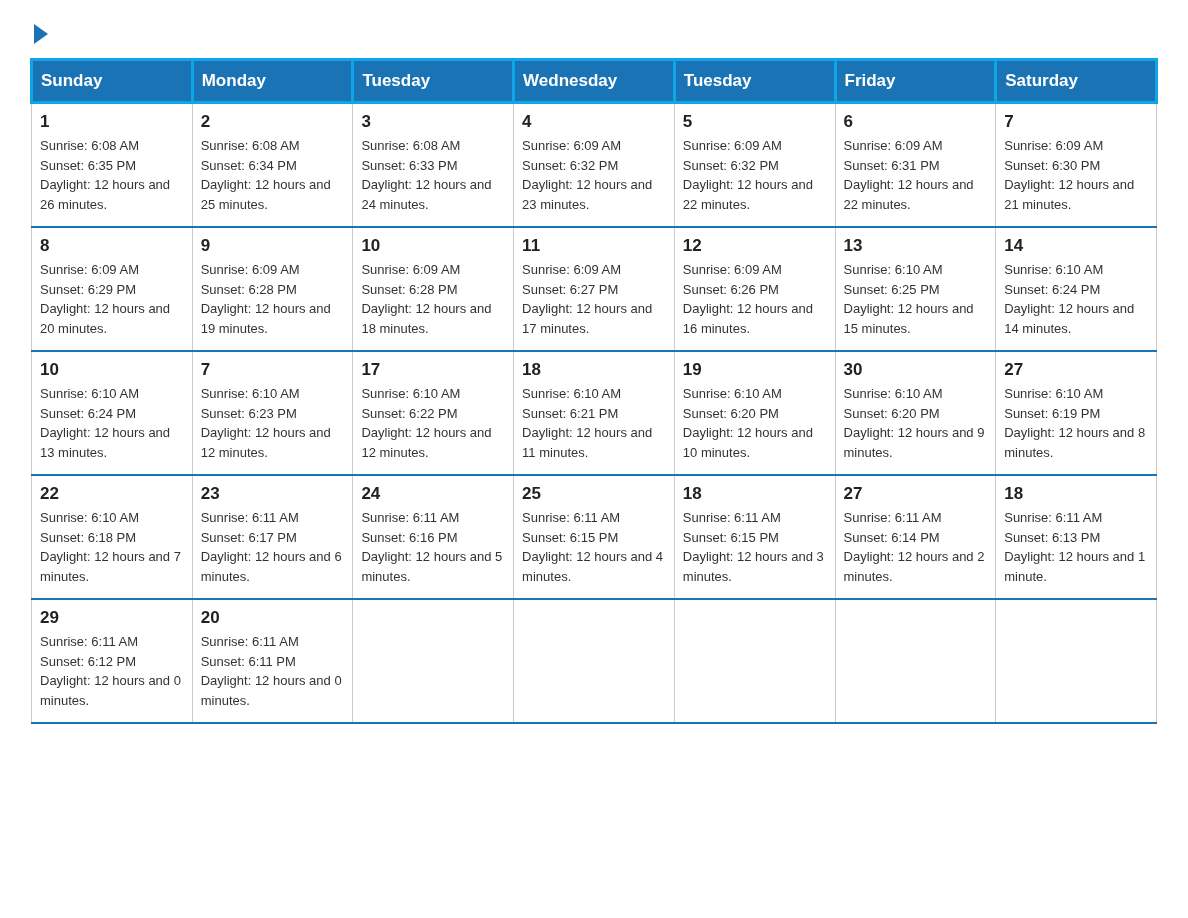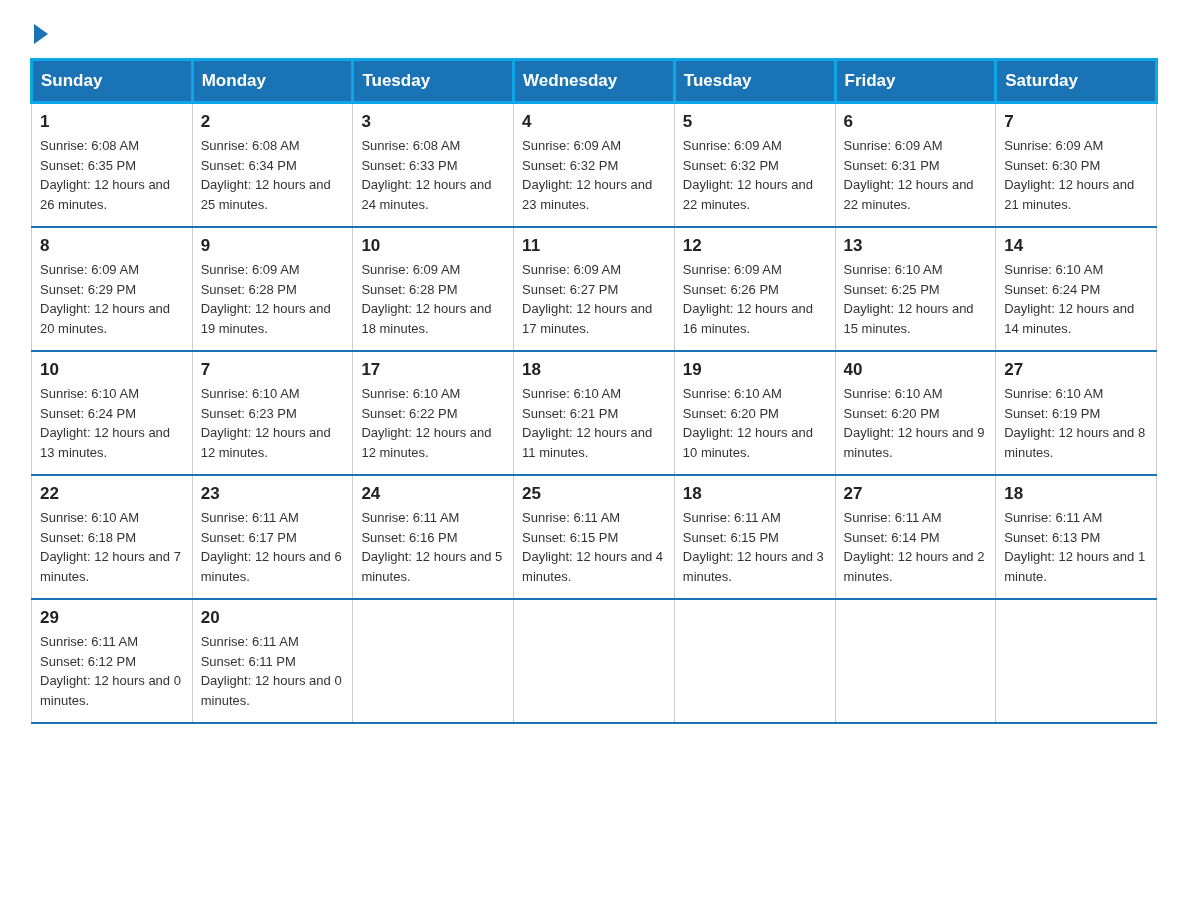--- a/index.html
+++ b/index.html
@@ -287,7 +287,7 @@
         </div>
       </td>
         <td>
-        <span class="day-number">40</span>
+        <span class="day-number">30</span>
         <div class="day-info">
           Sunrise: 6:10 AM<br>
           Sunset: 6:20 PM<br>

